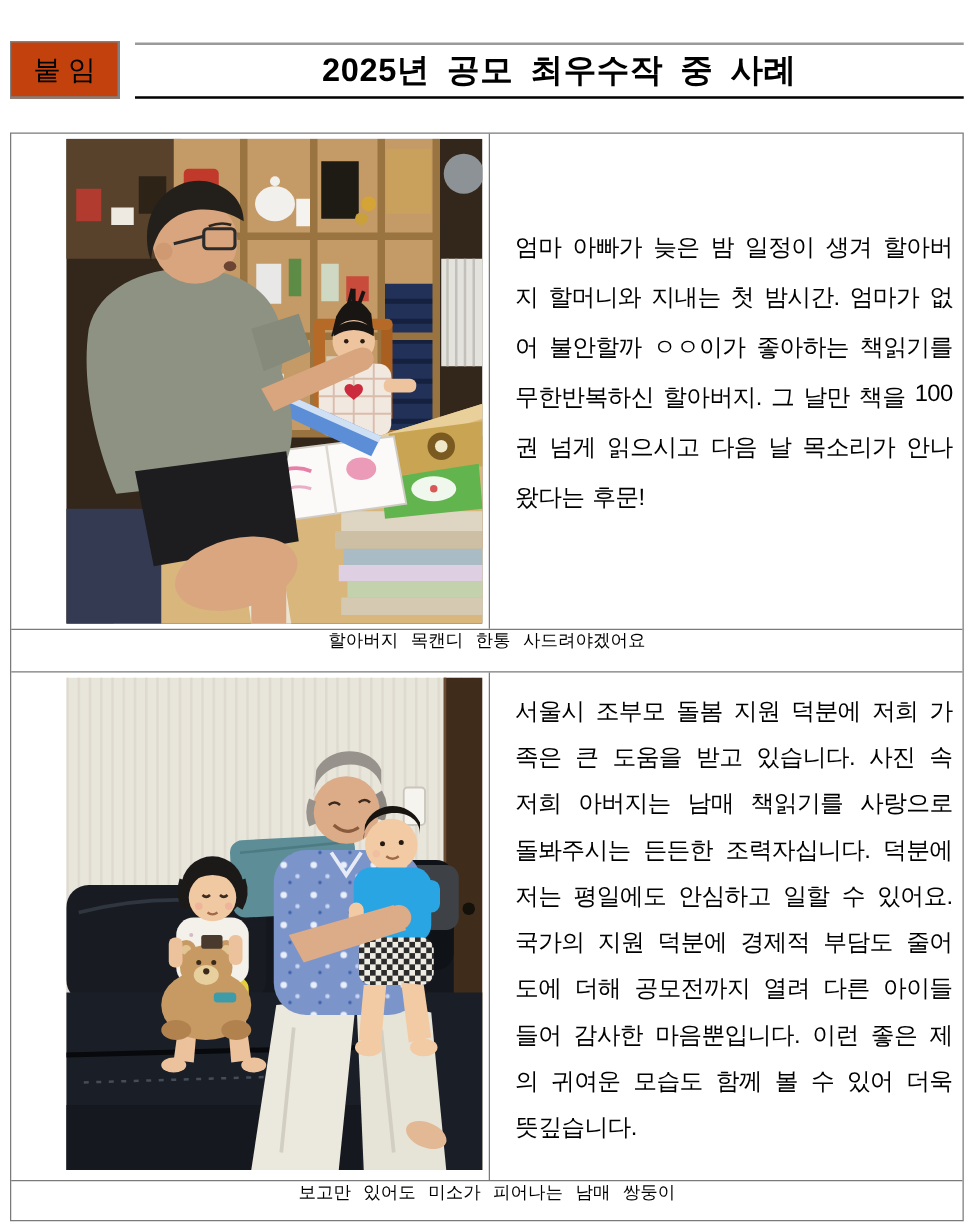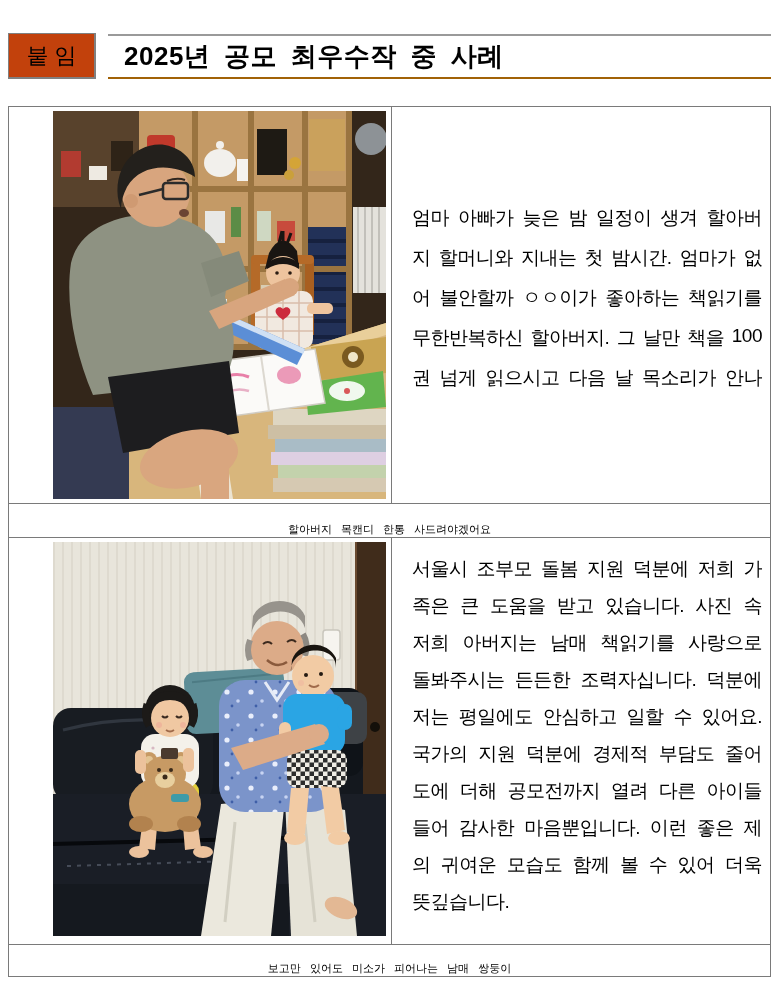--- a/index.html
+++ b/index.html
@@ -27,10 +27,10 @@
     position: absolute; left: 108px; top: 34px;
     width: 663px; height: 45px;
     border-top: 2px solid #9a9a9a;
-    border-bottom: 2px solid #a16207;
+    border-bottom: 2px solid #000000;
     display: flex; align-items: center;
     padding-left: 16px;
-    font-size: 26px; font-weight: bold; word-spacing: 6px; letter-spacing: 0.5px;
+    font-size: 26px; font-weight: bold; word-spacing: 6px; letter-spacing: 0.5px; justify-content: center;
   }
 
   

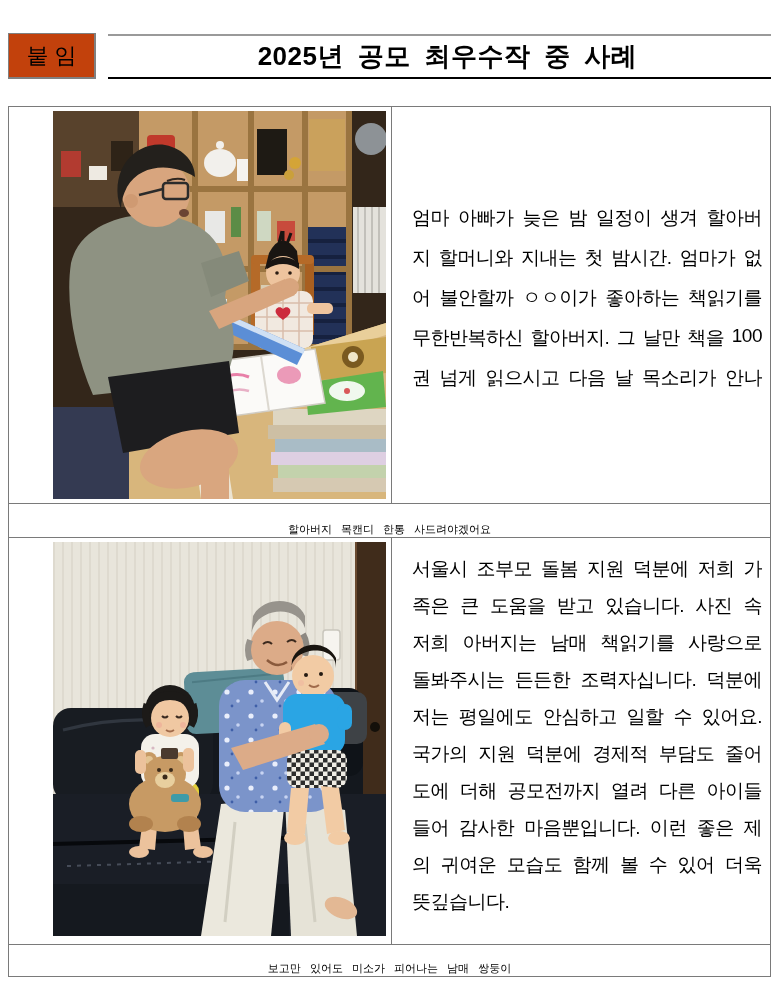--- a/index.html
+++ b/index.html
@@ -258,6 +258,10 @@
             <span>목소리가</span>
             <span>안나</span>
           </div>
+          <div class="tline tline-last">
+            <span>왔다는</span>
+            <span>후문!</span>
+          </div>
         </div>
     </div>
 

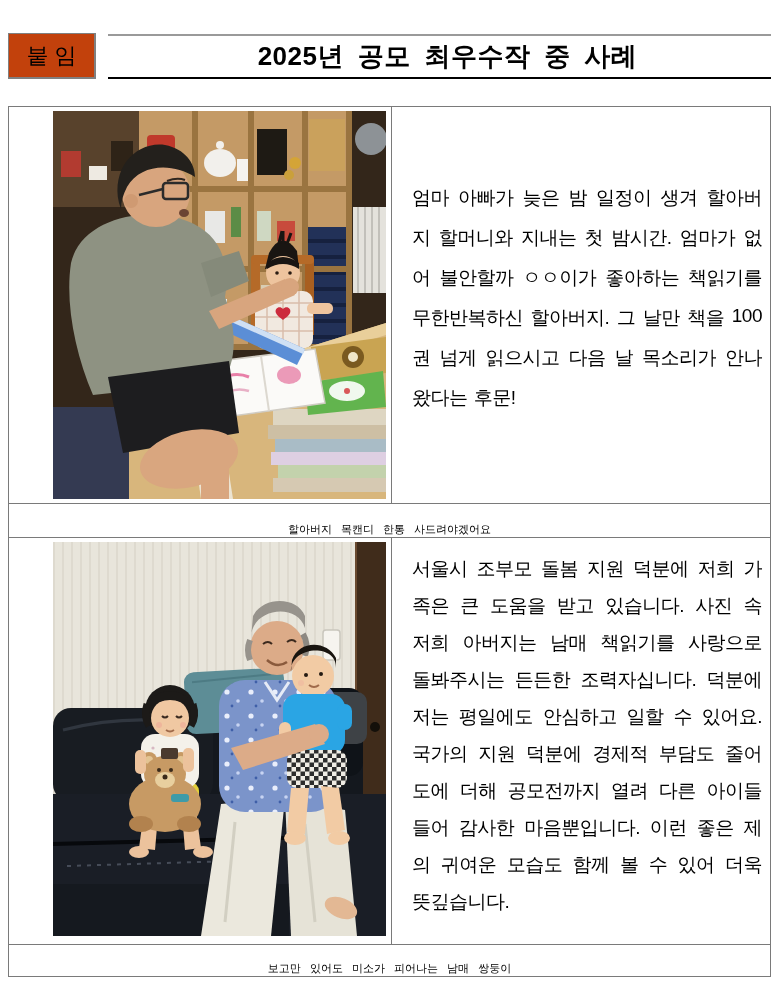--- a/index.html
+++ b/index.html
@@ -62,8 +62,8 @@
   .tline.tline-last { justify-content: flex-start; gap: 0.33em; }
 
   .caption-row {
-    display: flex; align-items: flex-end; justify-content: center;
-    font-size: 11px; word-spacing: 6px;
+    display: flex; align-items: flex-start; justify-content: center;
+    font-size: 14px; word-spacing: 6px;
     border-bottom: 1px solid #7a7a7a;
   }
   .caption-row-1 { height: 34px; }

